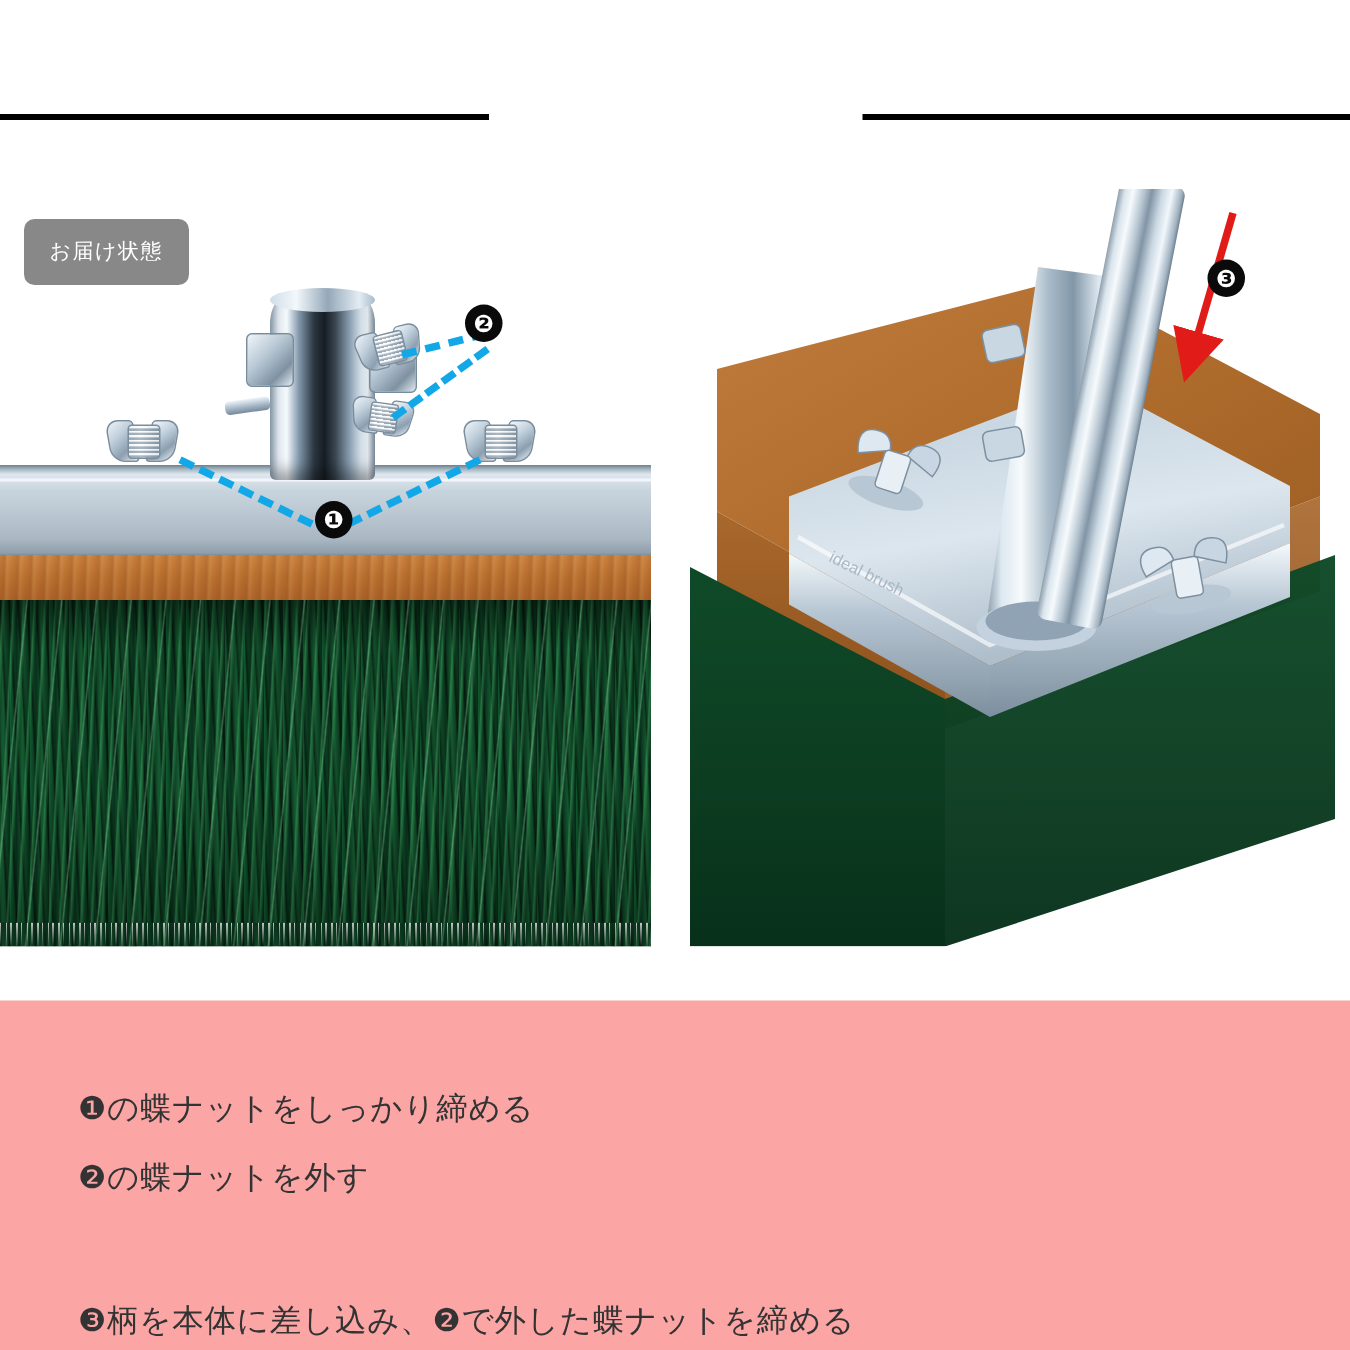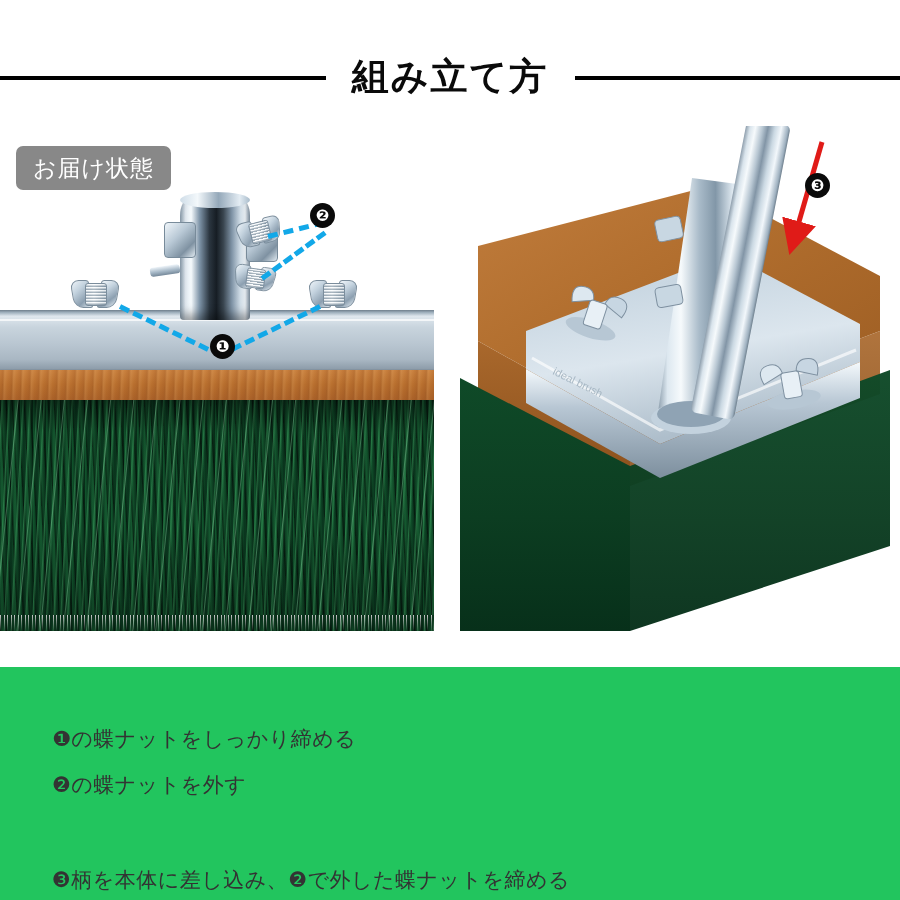--- a/index.html
+++ b/index.html
@@ -325,7 +325,6 @@
 <div class="header">
   <div class="header-rule left"></div>
   <div class="header-rule right"></div>
-  <div class="header-title">組み立て方</div>
 </div>
 
 <div class="photo-strip">

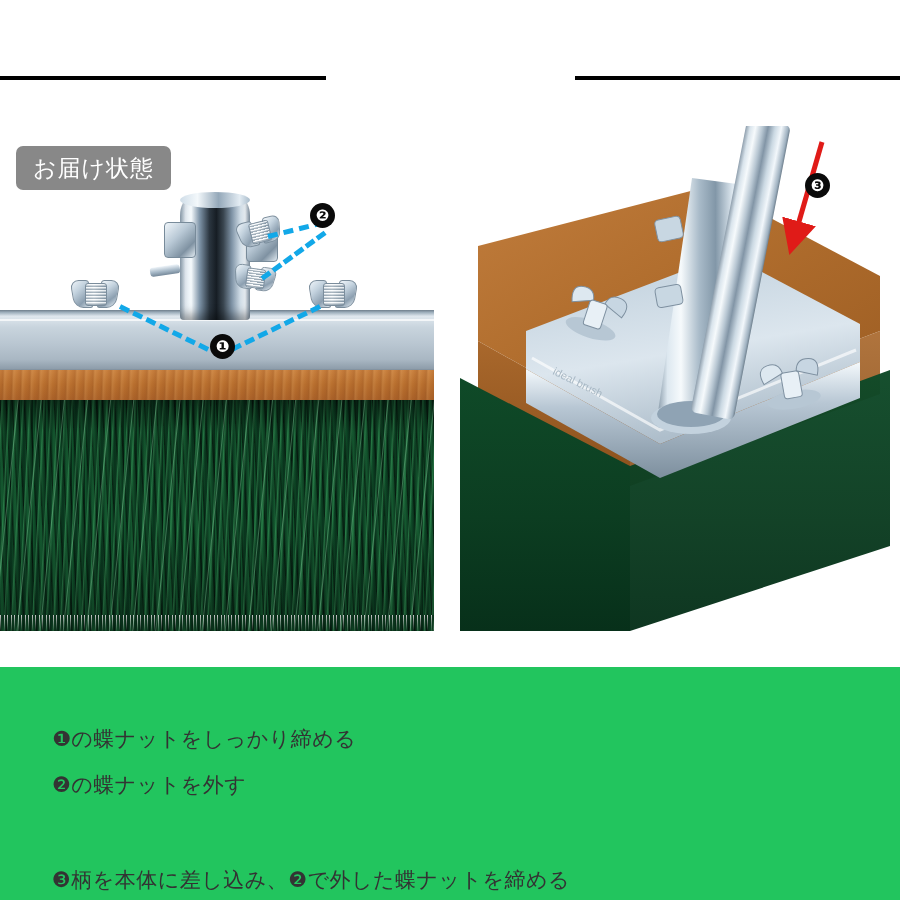--- a/index.html
+++ b/index.html
@@ -262,7 +262,7 @@
     border-radius: 7px;
     background: #888888;
     color: #ffffff;
-    font-size: 23px;
+    font-size: 14px;
     line-height: 26px;
     letter-spacing: 1px;
     font-family: "DejaVu Sans", "Liberation Sans", sans-serif;

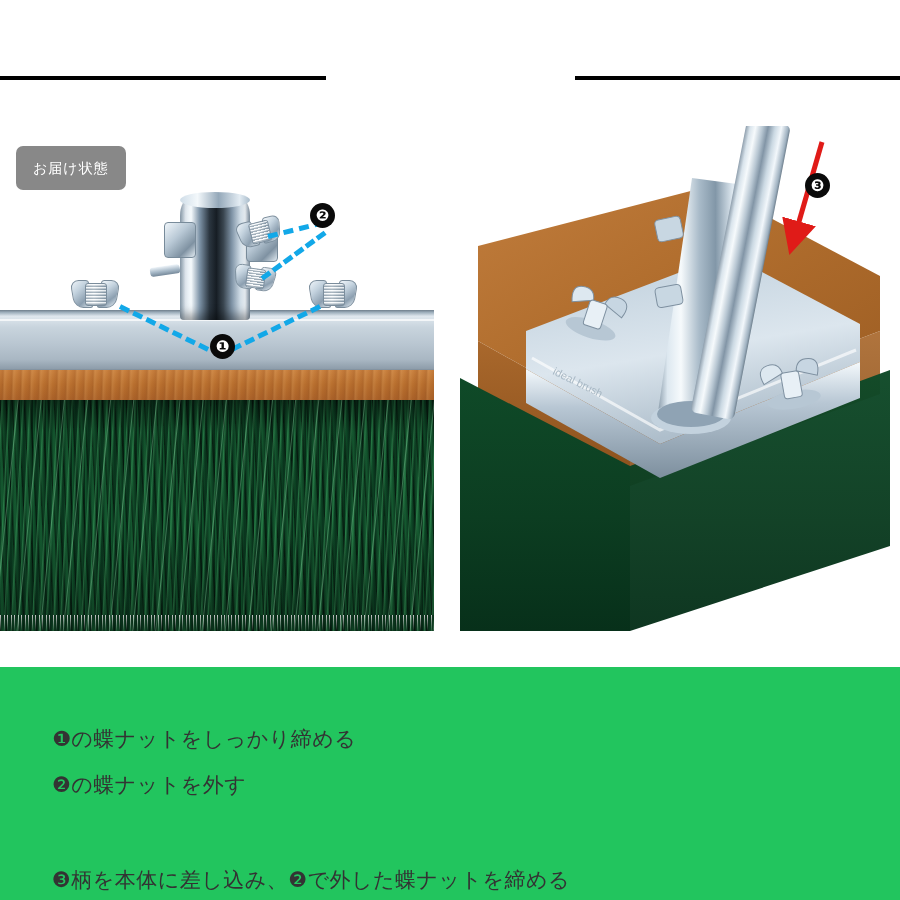--- a/index.html
+++ b/index.html
@@ -302,7 +302,7 @@
     top: 667px;
     width: 900px;
     height: 233px;
-    background: #22c55e;
+    background: #fca5a5;
     text-align: center;
   }
   .instr-line {

